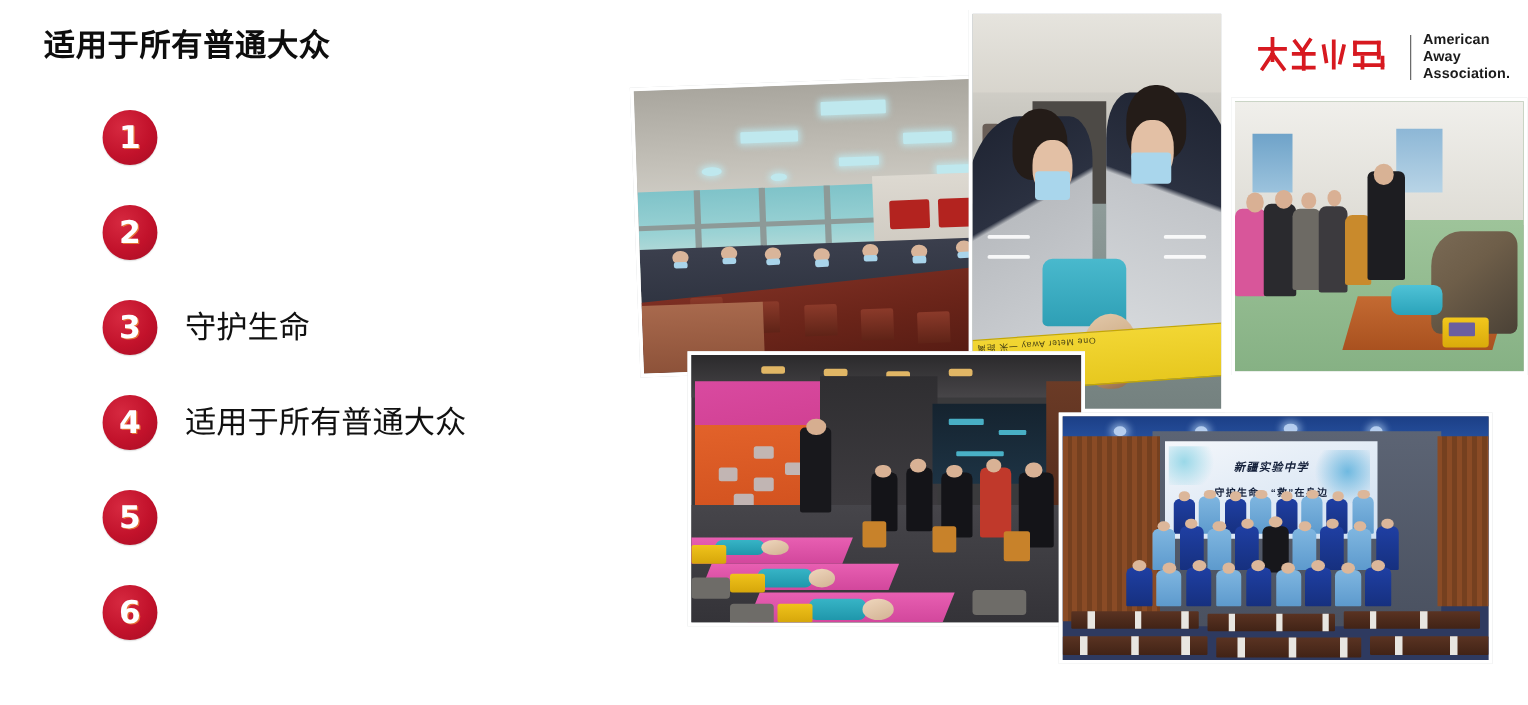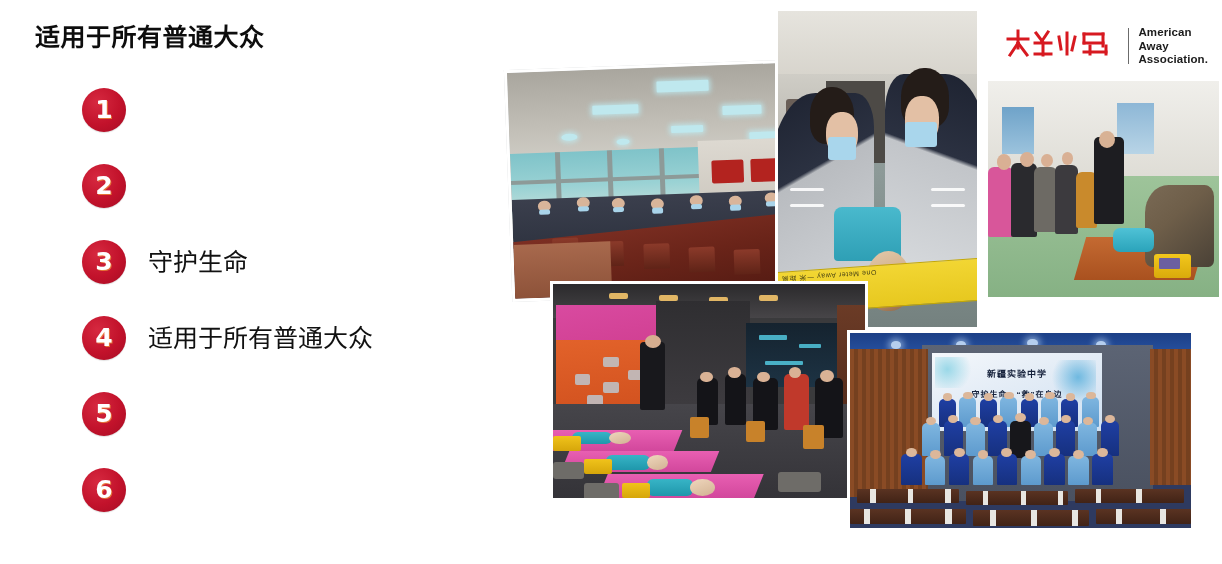--- a/index.html
+++ b/index.html
@@ -384,7 +384,7 @@
   #sg-screen-title {
     position: absolute; left: 0; right: 0; top: 18%;
     text-align: center; font-size: 9px; font-weight: bold;
-    color: #16223c; letter-spacing: 1px;
+    color: #16223c; letter-spacing: 1px; font-style: italic;
   }
   #sg-screen-sub {
     position: absolute; left: 0; right: 0; top: 46%;

